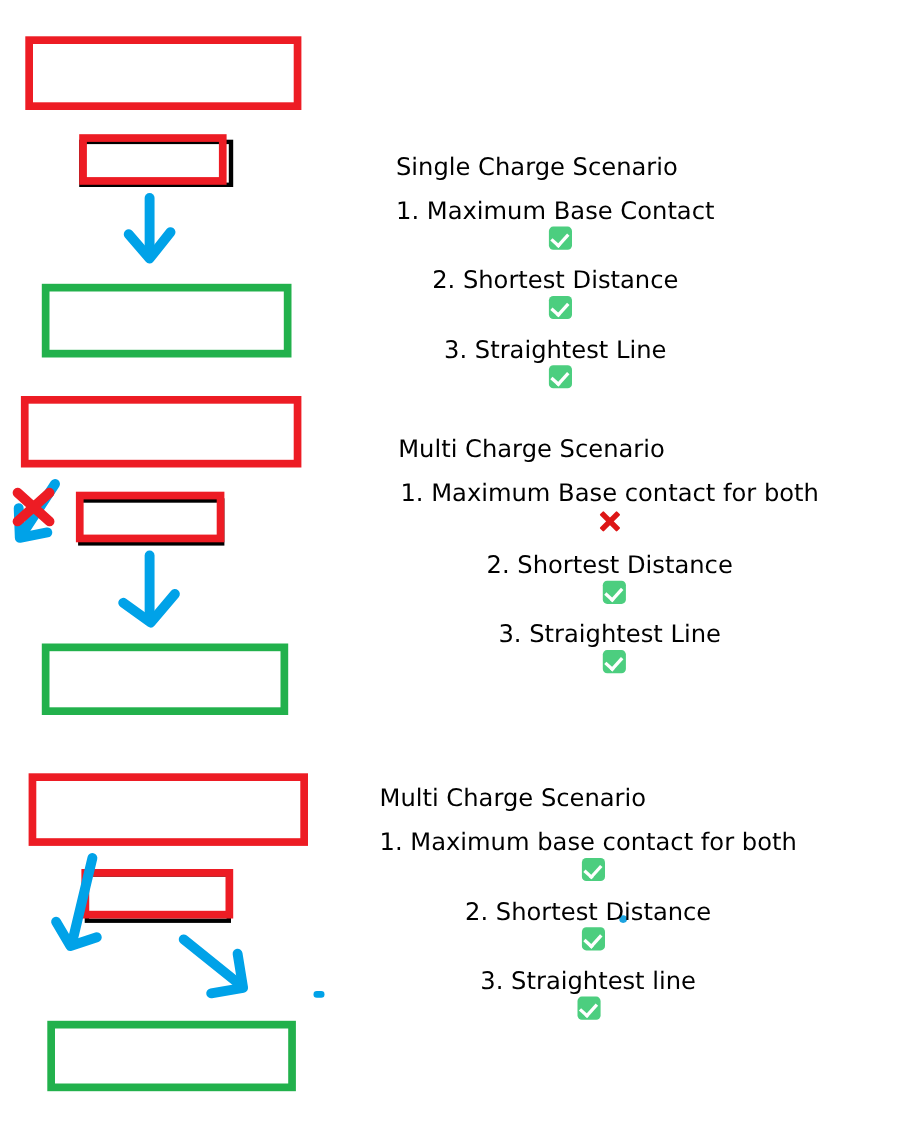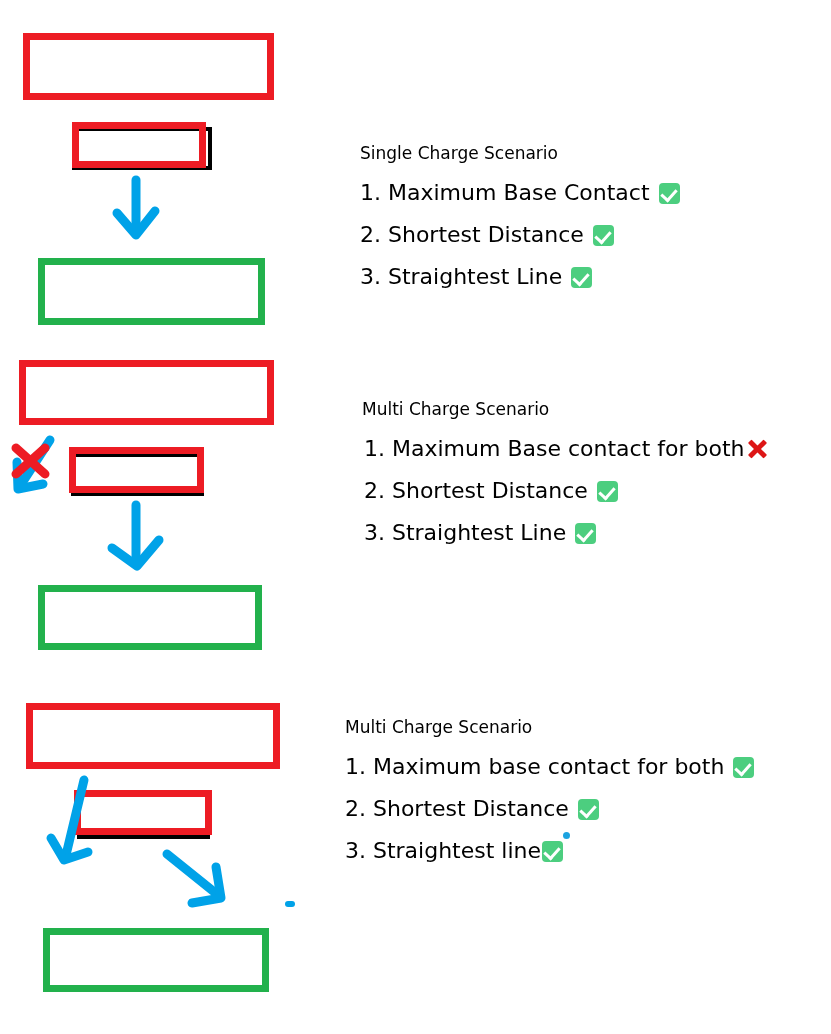--- a/index.html
+++ b/index.html
@@ -41,7 +41,7 @@
     font-family: "DejaVu Sans", sans-serif;
   }
   .scn-title {
-    font-size: 17px;
+    font-size: 22px;
     line-height: 26px;
     white-space: nowrap;
     margin-bottom: 14px;

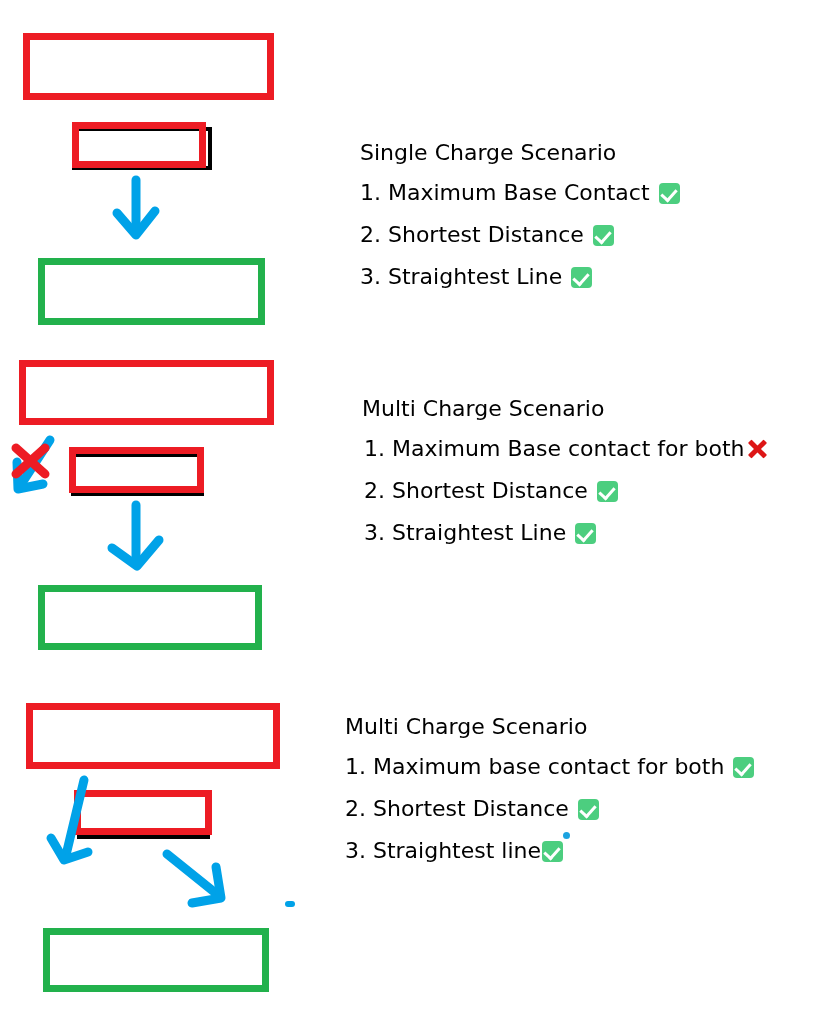--- a/index.html
+++ b/index.html
@@ -53,6 +53,7 @@
     margin-bottom: 16px;
     display: flex;
     align-items: center;
+    flex-direction: column;
   }
   .scn-item .lbl { display: inline-block; }
 

